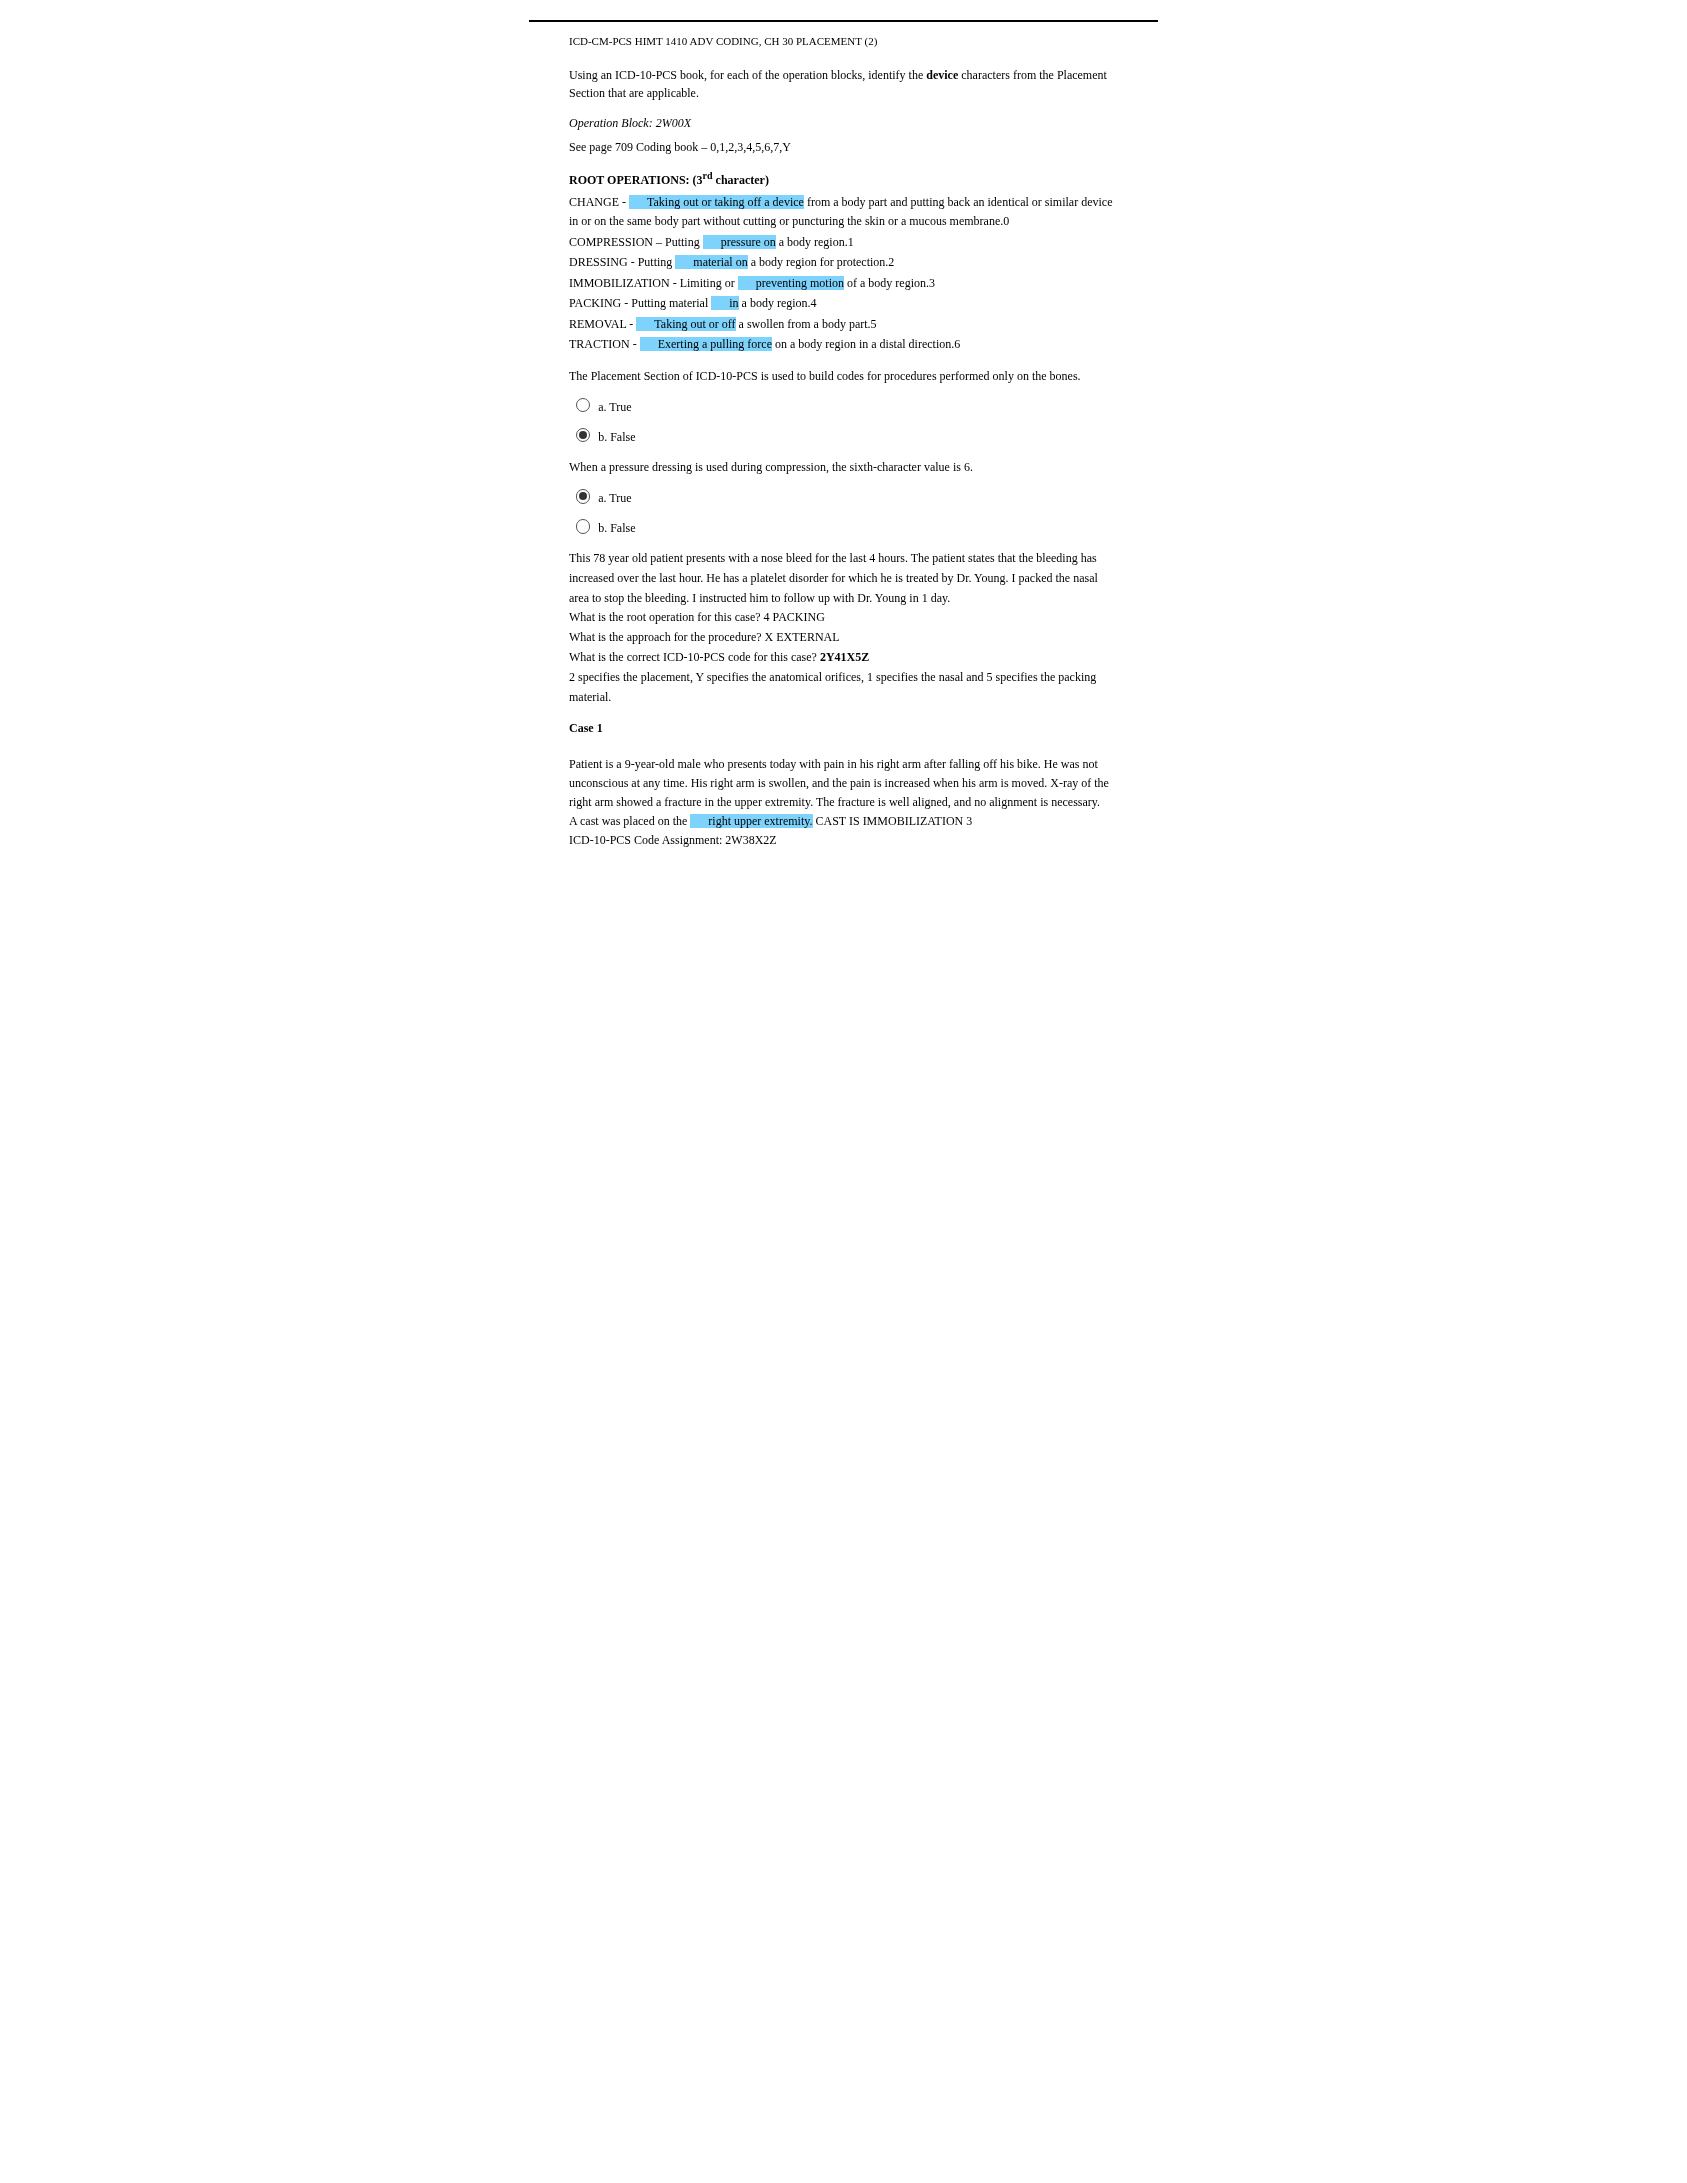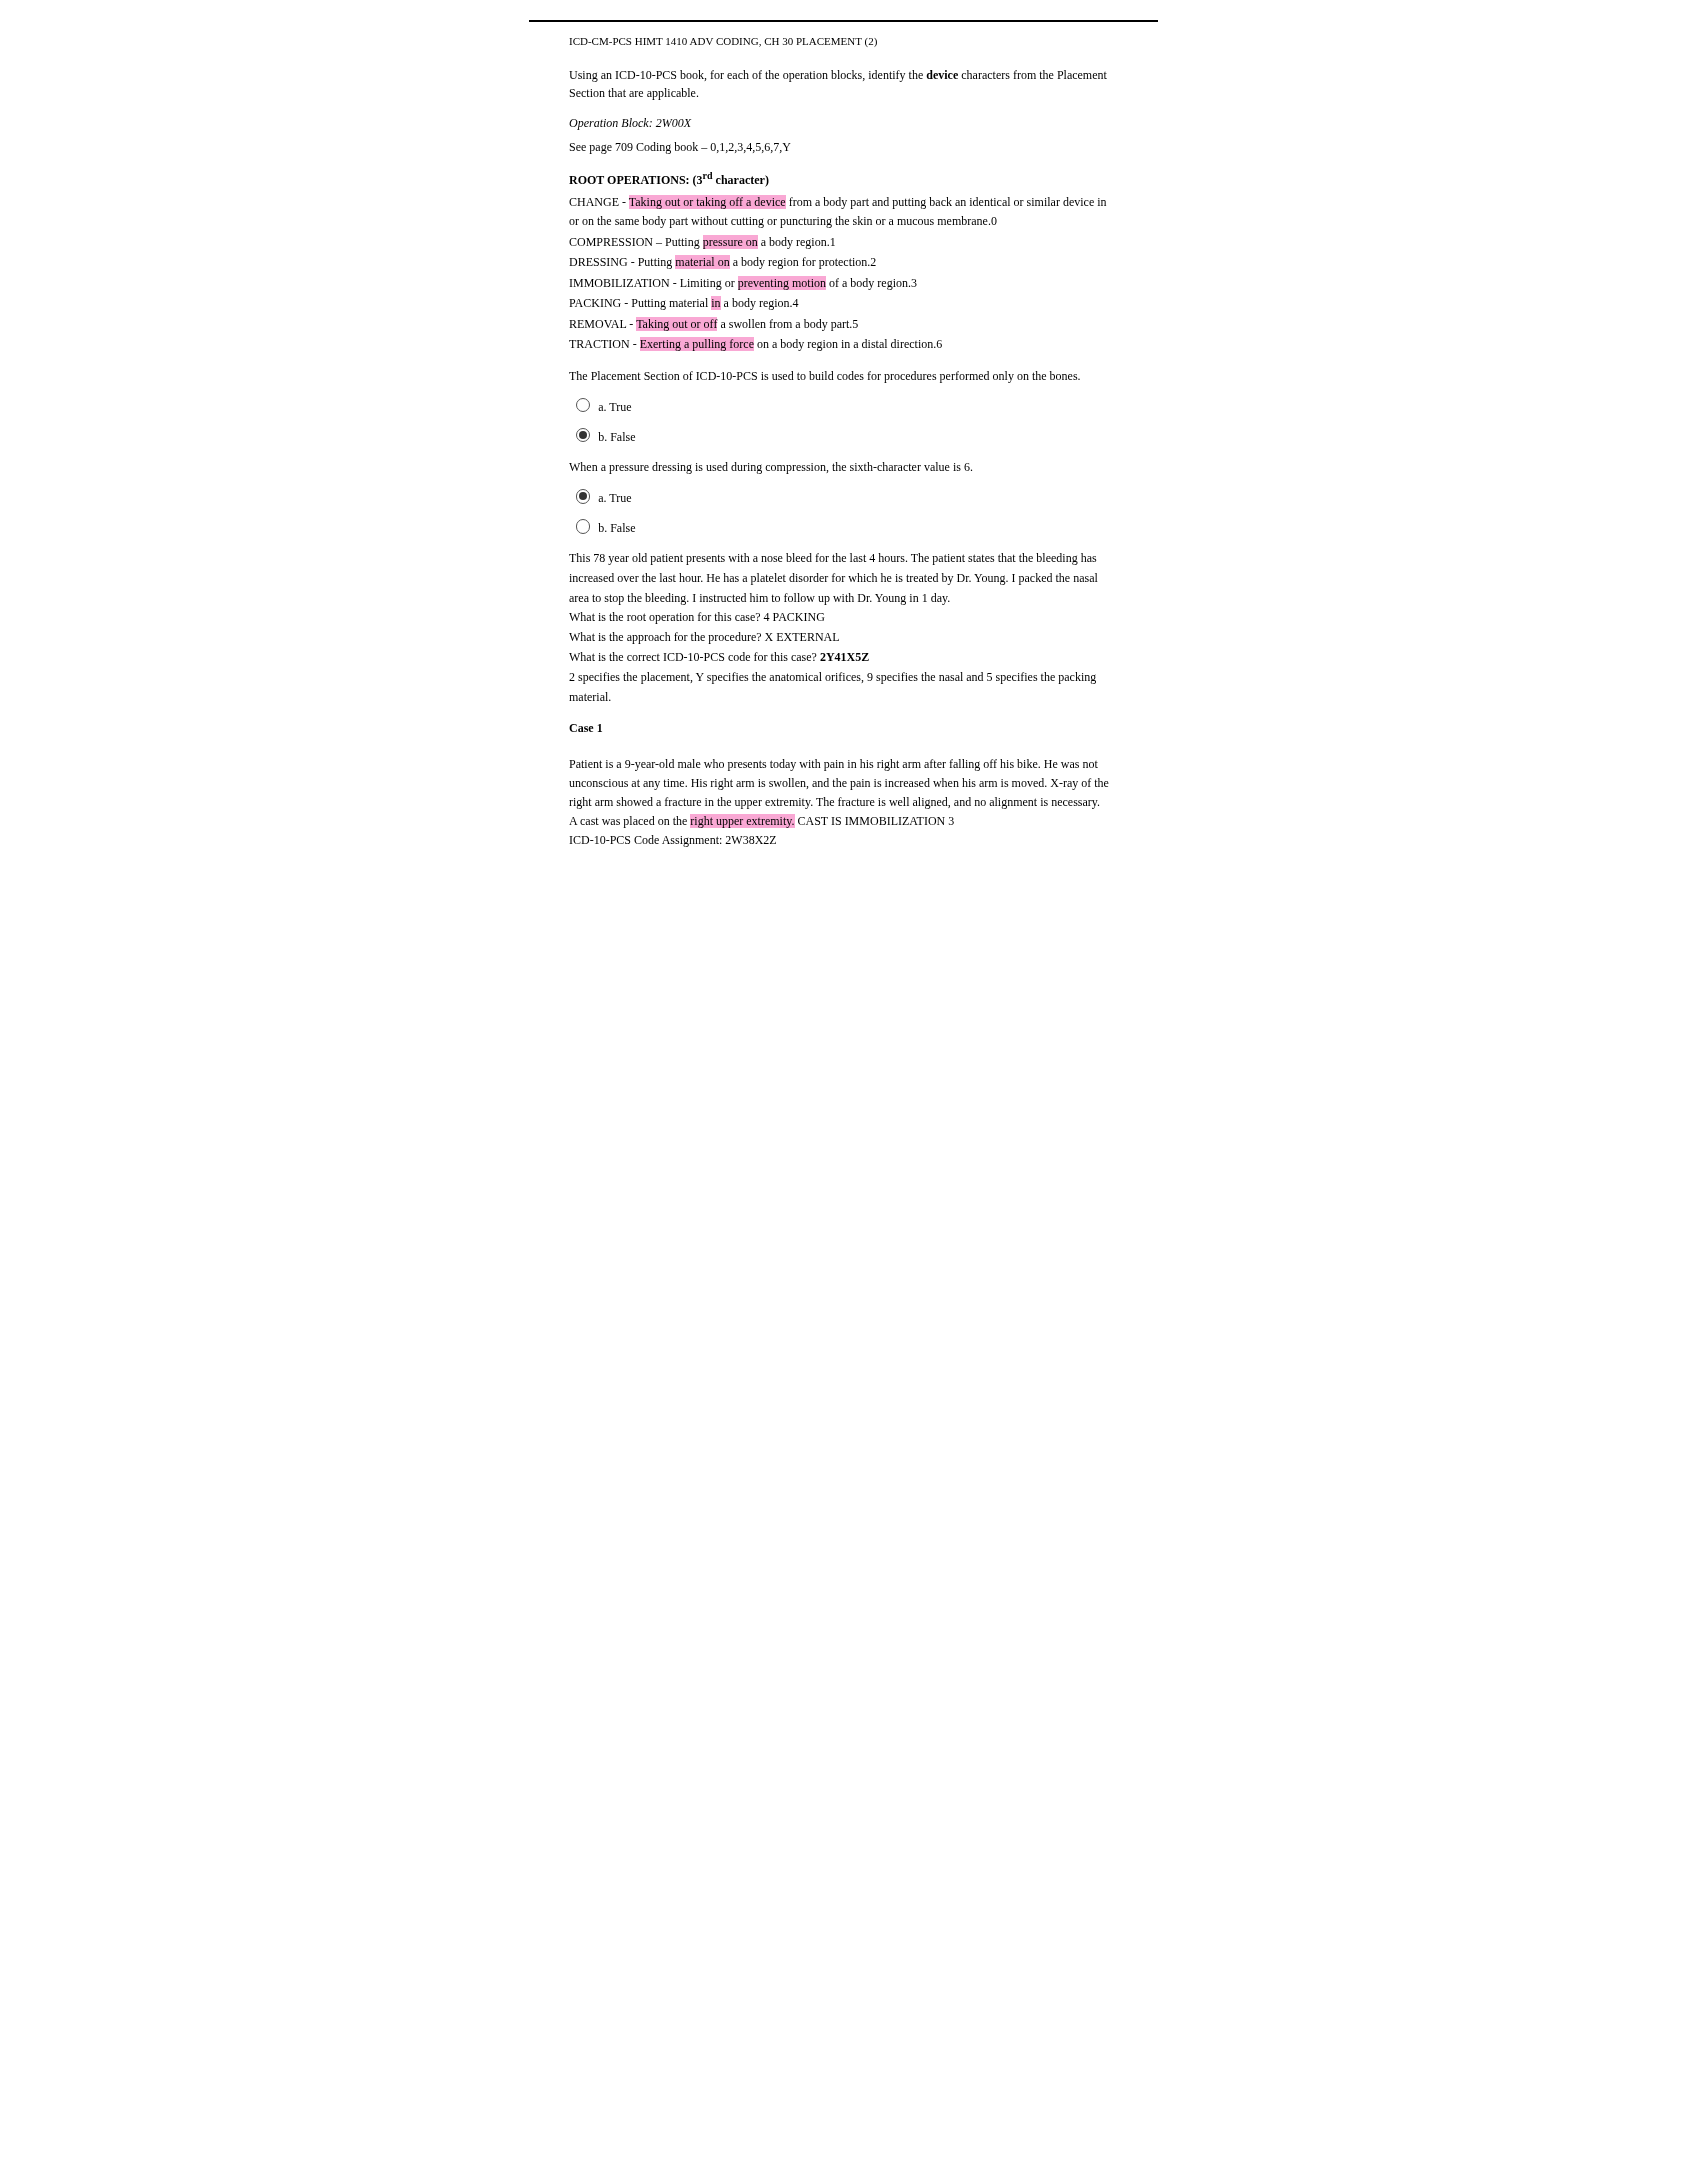--- a/index.html
+++ b/index.html
@@ -73,7 +73,8 @@
     }
 
     .highlight-yellow {
-      background-color: #f9a8d4;
+      background-color: #7dd3fc;
+      padding-left: 18px;
     }
 
     .statement {

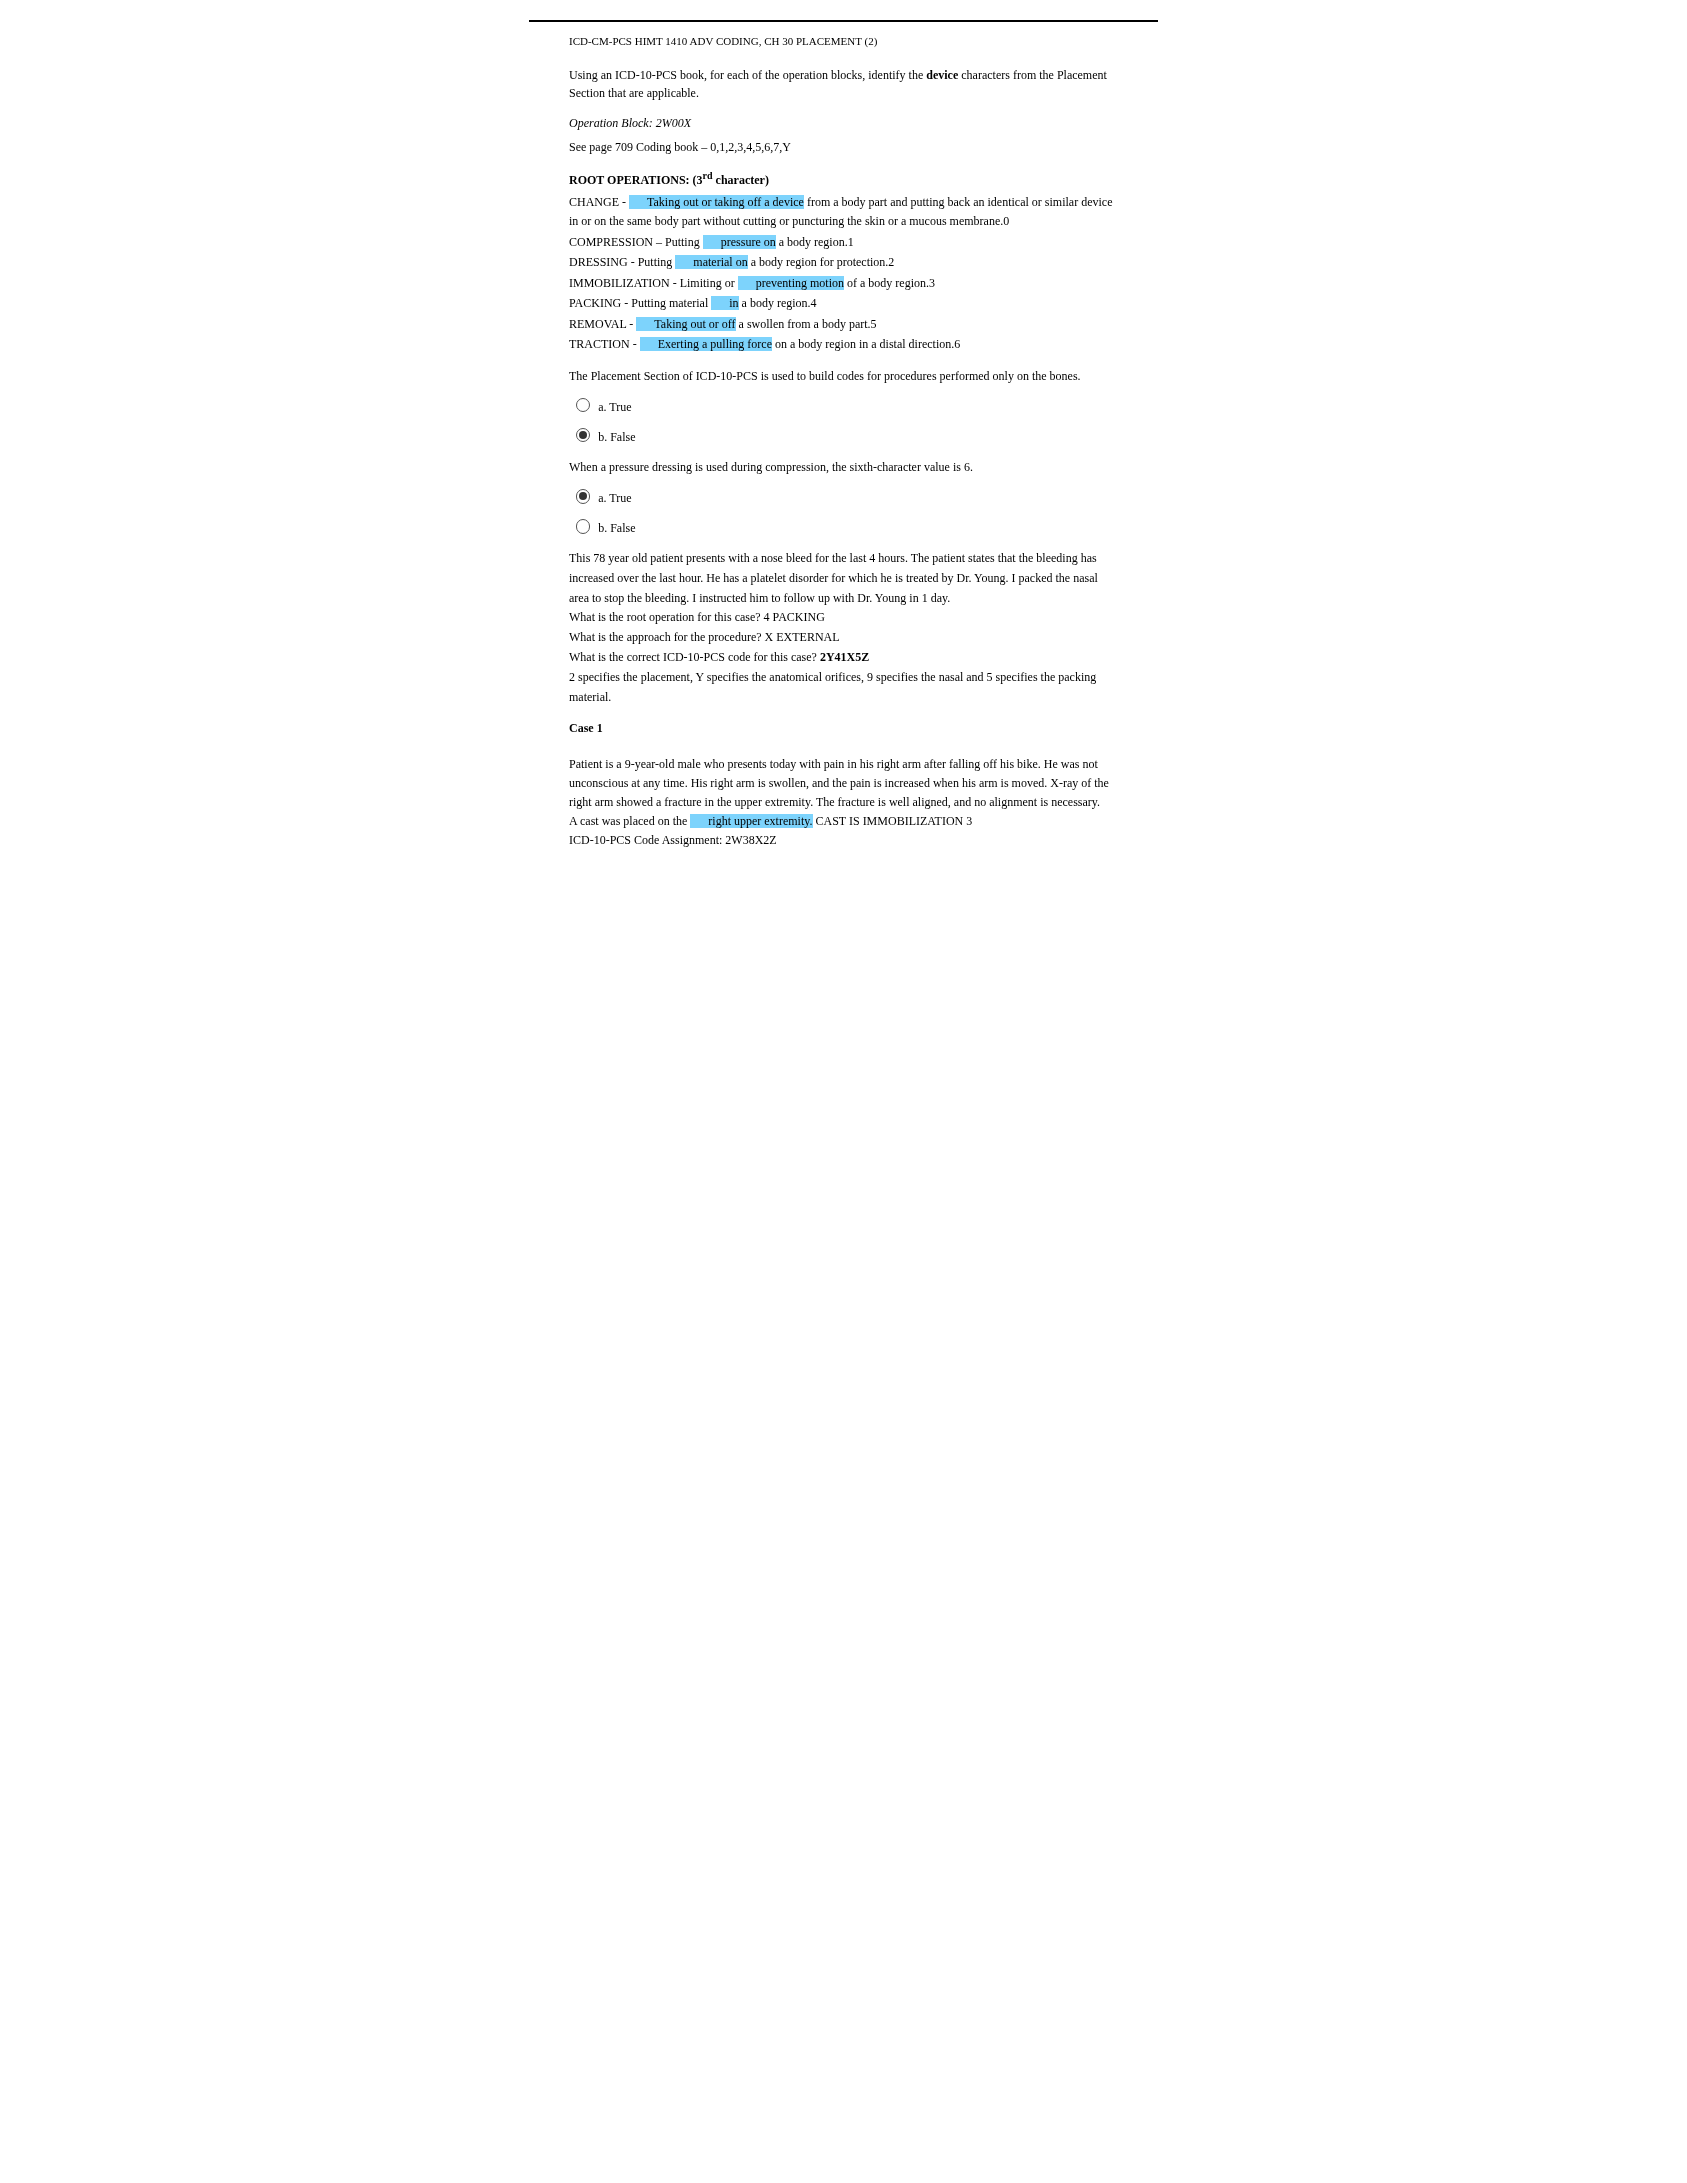--- a/index.html
+++ b/index.html
@@ -224,7 +224,7 @@
     <div>
       <span>What is the correct ICD-10-PCS code for this case? </span><span class="inline-bold">2Y41X5Z</span>
     </div>
-    <div>2 specifies the placement, Y specifies the anatomical orifices, 9 specifies the nasal and 5 specifies the packing material.</div>
+    <div>2 specifies the placement, Y specifies the anatomical orifices, 1 specifies the nasal and 5 specifies the packing material.</div>
   </div>
 
   <div class="case-section">

